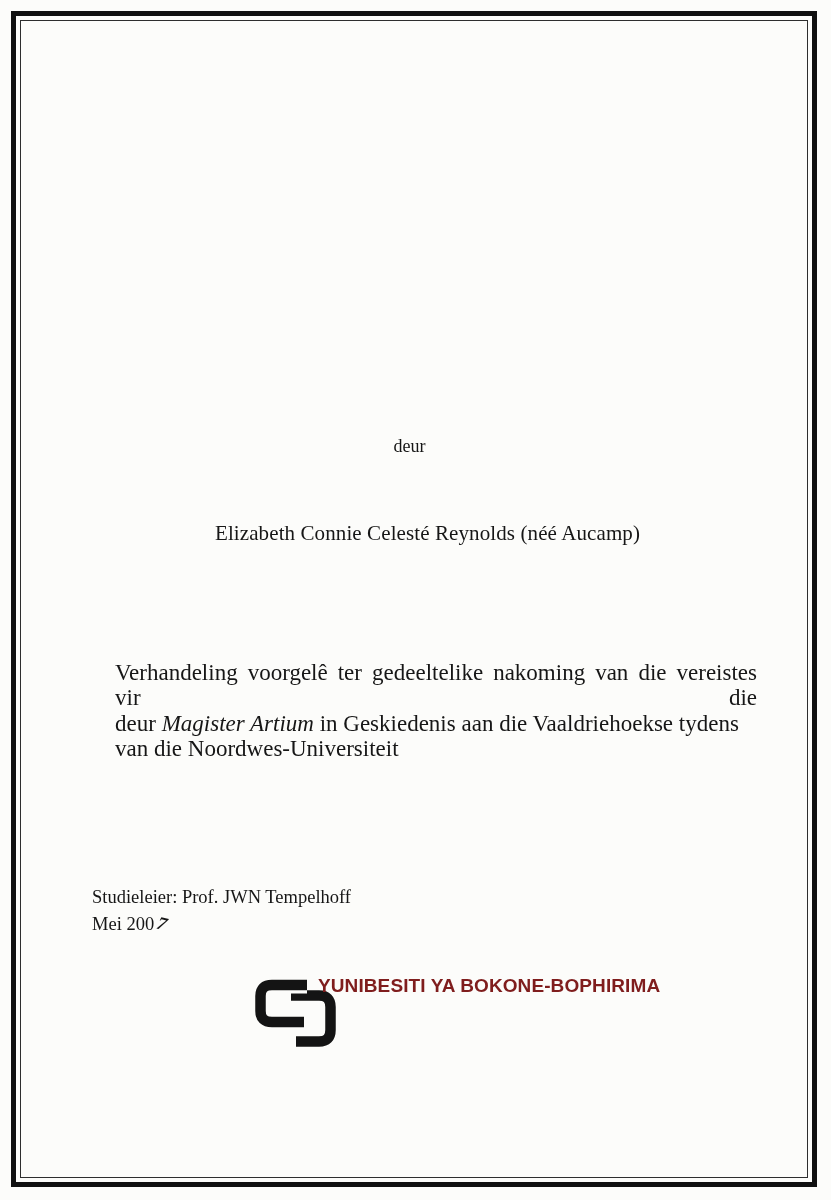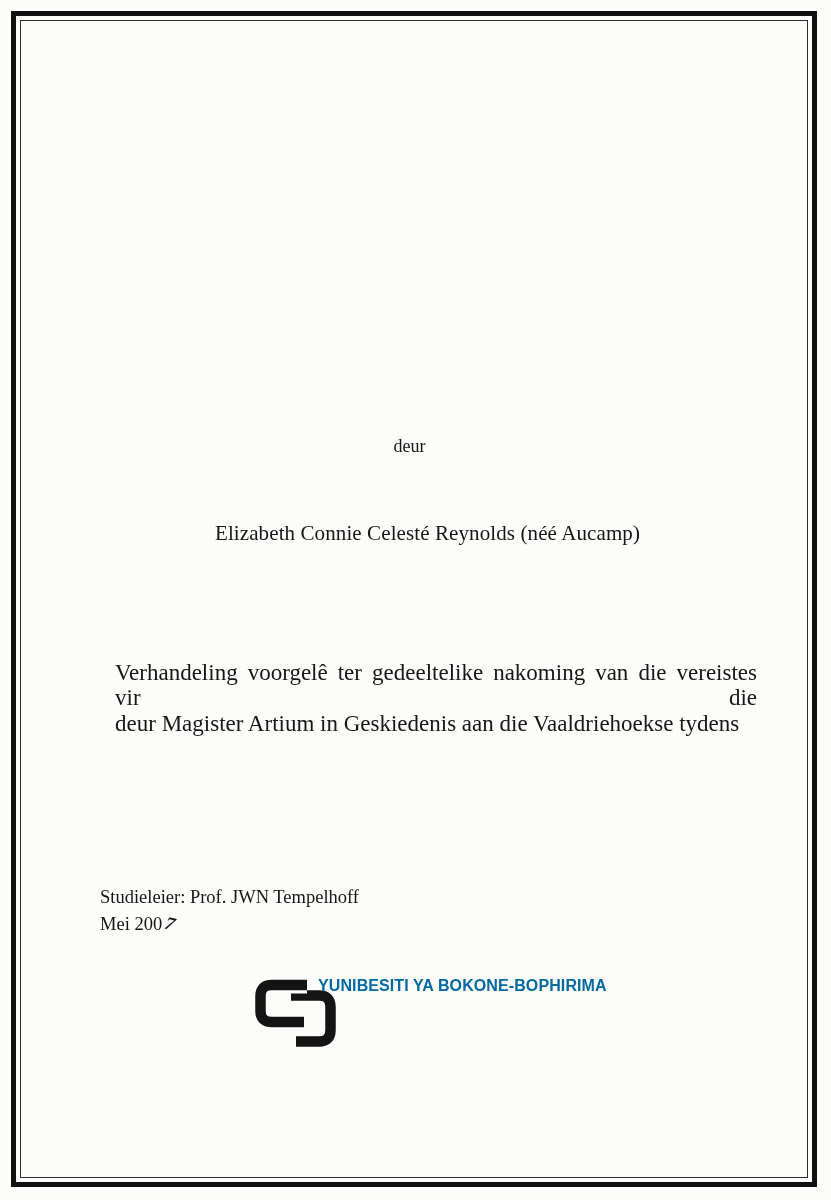--- a/index.html
+++ b/index.html
@@ -40,7 +40,7 @@
     font-size:23px;line-height:25.3px;
   }
   .decl-line1{text-align:justify;text-align-last:justify;}
-  .italic{margin-top:24px;}
+  .italic{font-style:italic;margin-top:24px;}
   .supervisor-block{
     position:absolute;left:100px;top:884px;
     font-size:18.5px;line-height:27px;

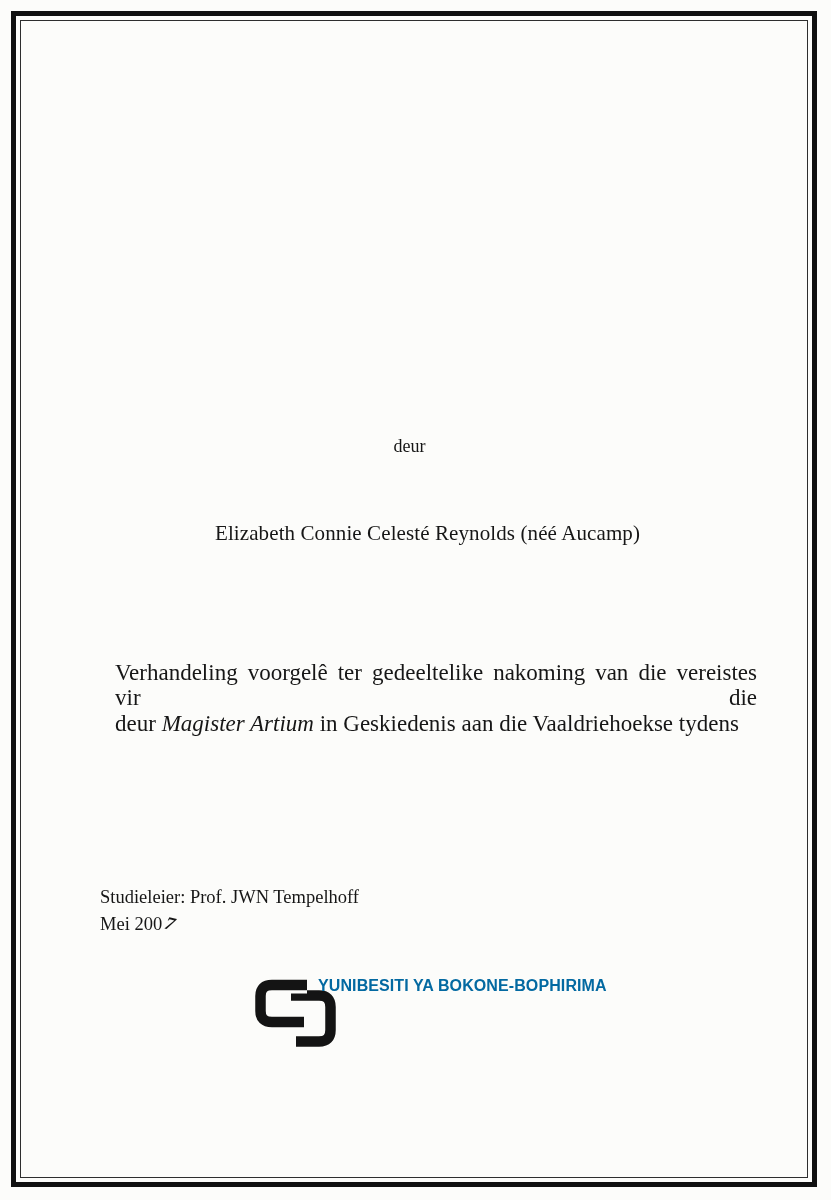--- a/index.html
+++ b/index.html
@@ -82,6 +82,7 @@
   <div class="declaration">
     <div class="decl-line1">Verhandeling voorgelê ter gedeeltelike nakoming van die vereistes vir die</div>
     <div class="decl-line2"><span>deur </span><span class="italic">Magister Artium</span><span> in Geskiedenis aan die Vaaldriehoekse tydens</span></div>
+    <div class="decl-line3">van die Noordwes-Universiteit</div>
   </div>
 
   <div class="supervisor-block">

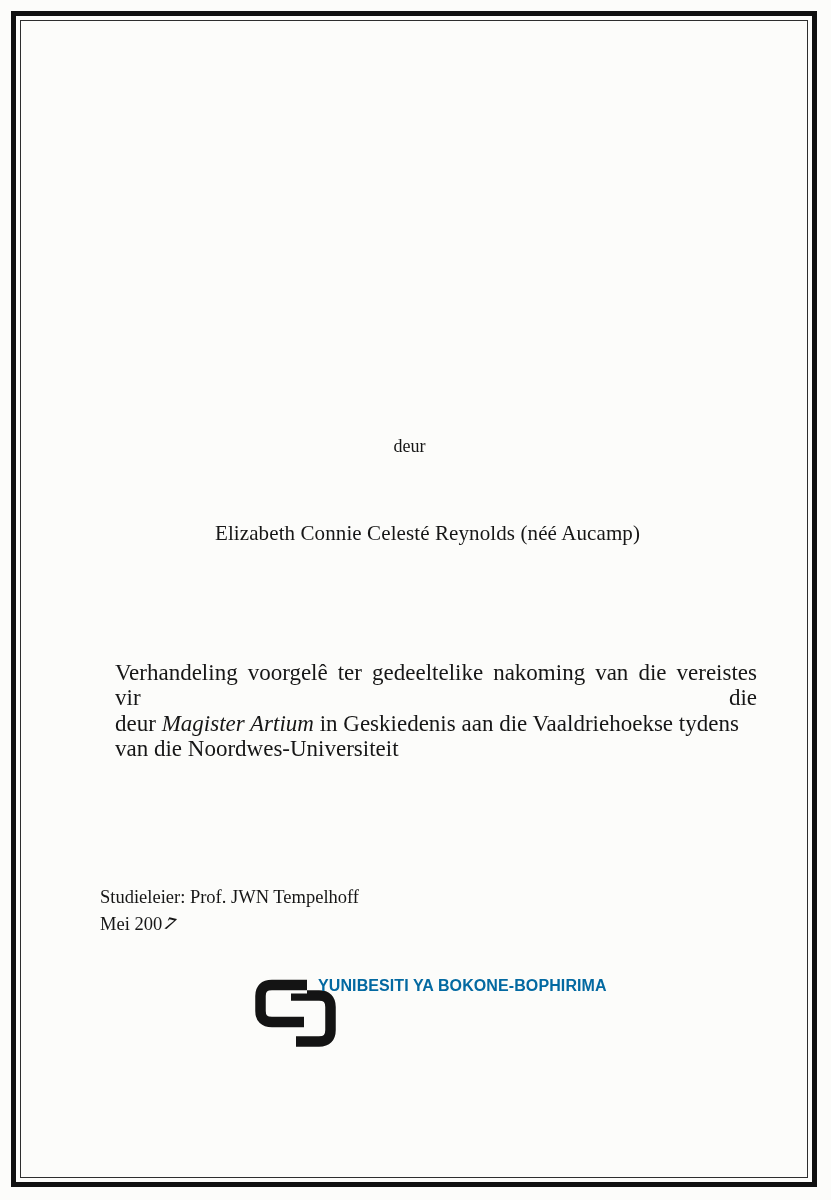--- a/index.html
+++ b/index.html
@@ -42,7 +42,7 @@
   .decl-line1{text-align:justify;text-align-last:justify;}
   .italic{font-style:italic;margin-top:24px;}
   .supervisor-block{
-    position:absolute;left:100px;top:884px;
+    position:absolute;left:92px;top:884px;
     font-size:18.5px;line-height:27px;
   }
   .seven{

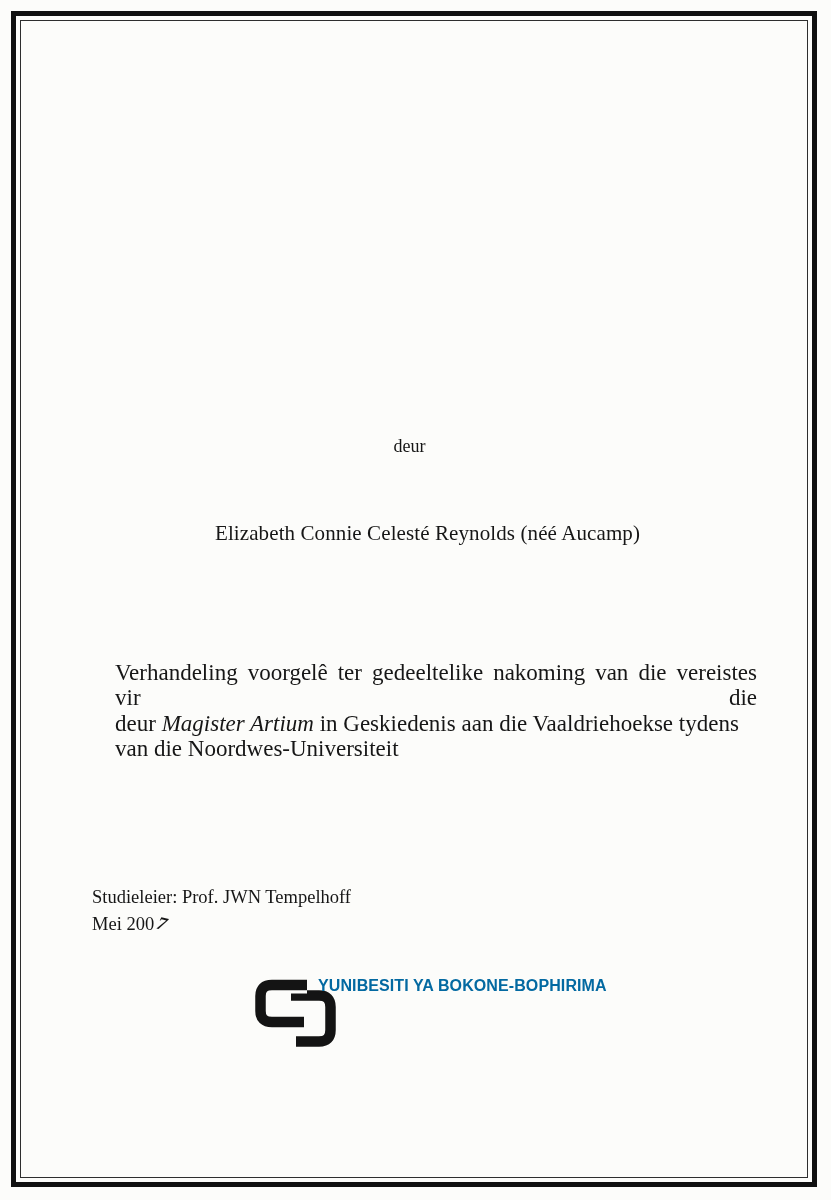--- a/index.html
+++ b/index.html
@@ -58,8 +58,8 @@
     text-align:right;
     font-family:"Liberation Sans","DejaVu Sans",sans-serif;
     font-weight:bold;
-    font-size:16px;line-height:17.5px;
-    color:#0369a1;
+    font-size:19px;line-height:17.5px;
+    color:#7f1d1d;
     white-space:nowrap;
   }
   .lt1{letter-spacing:0.1px;}

